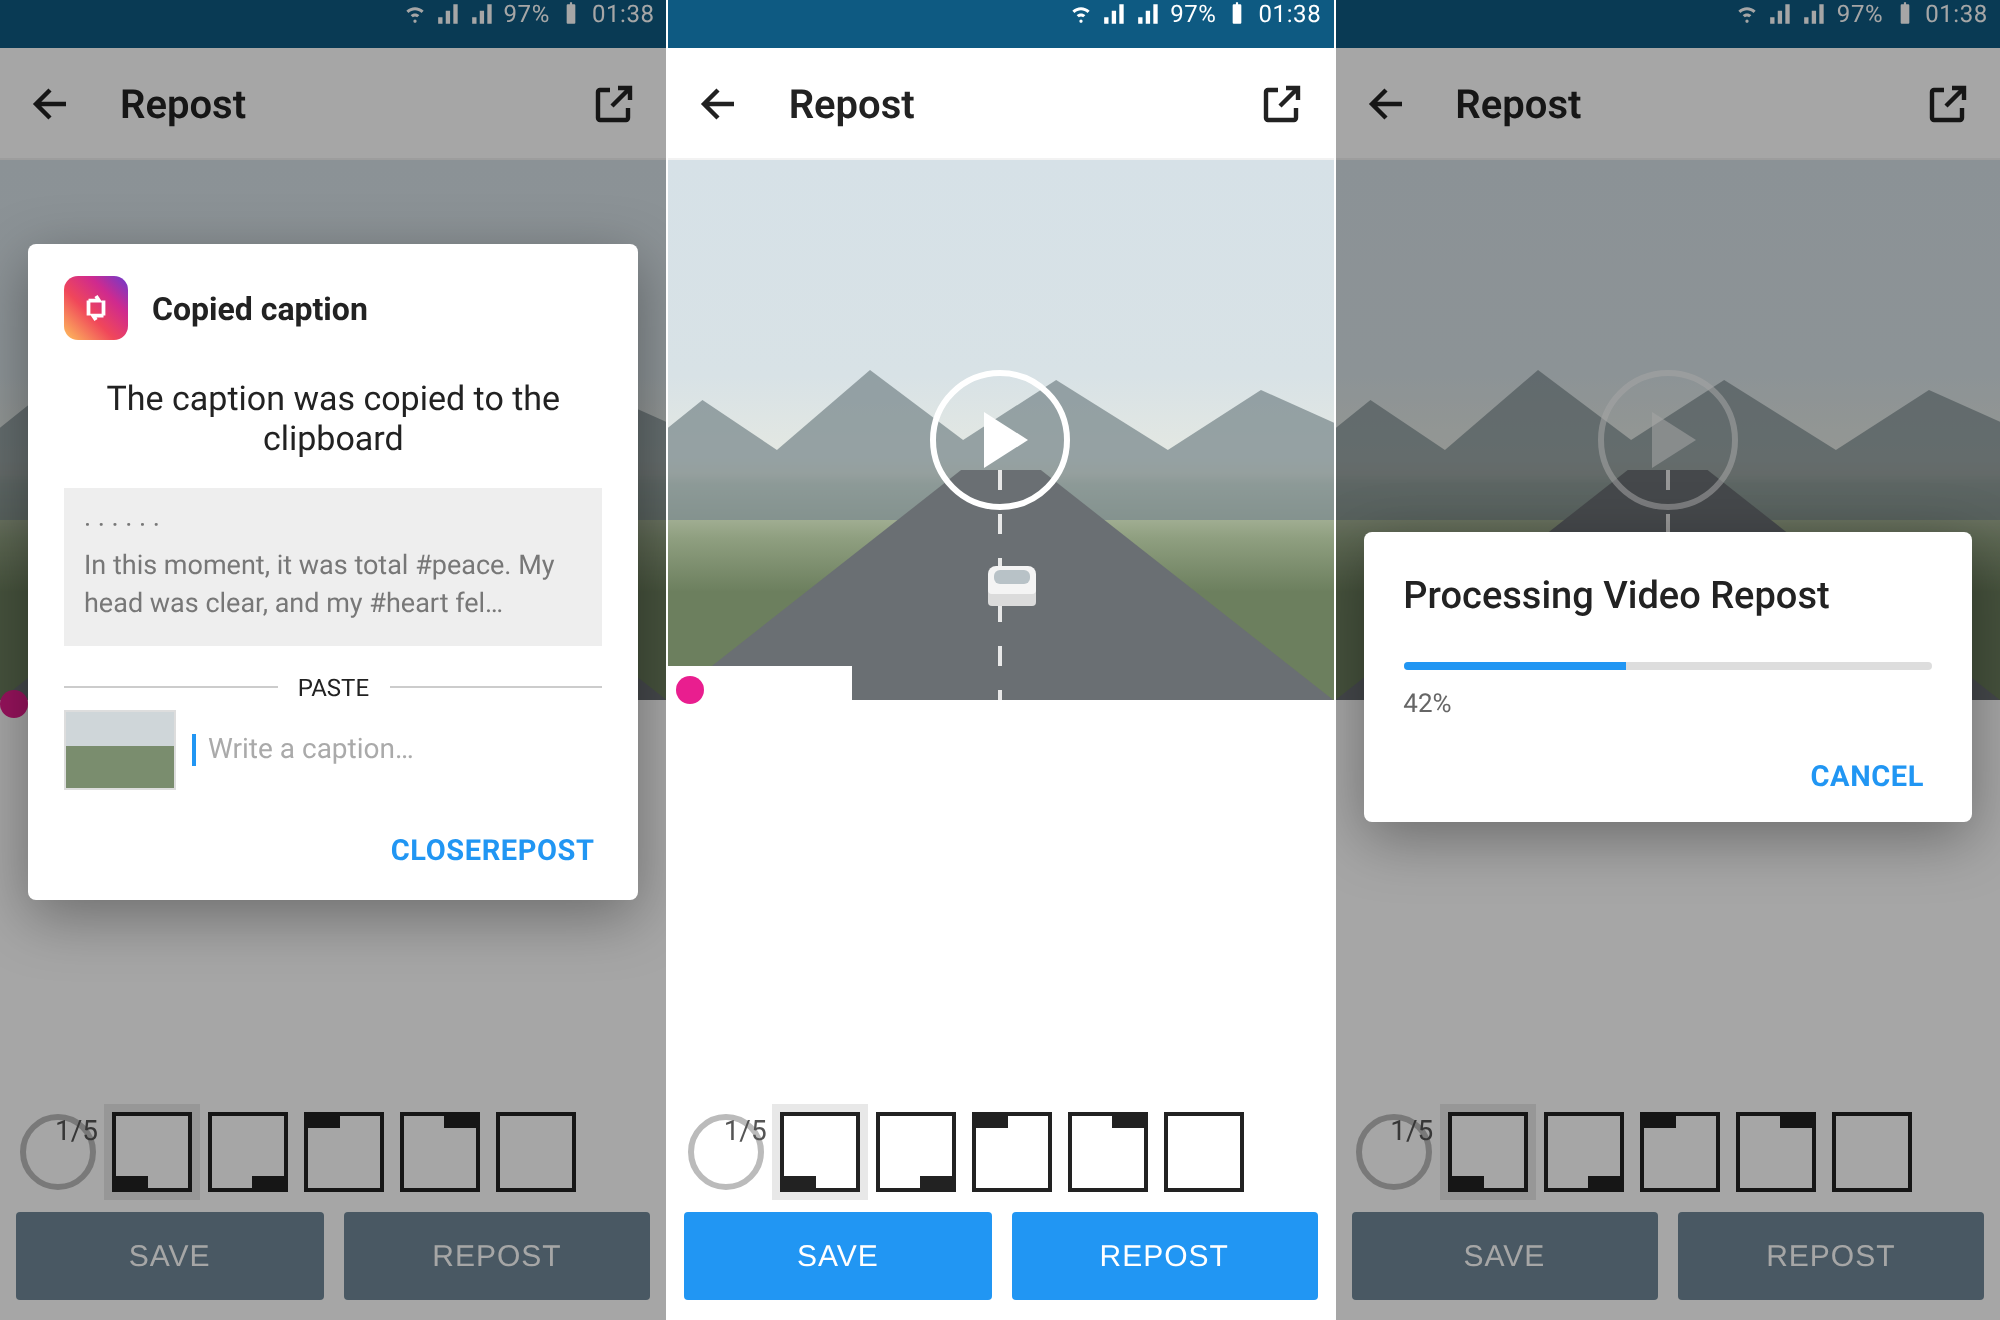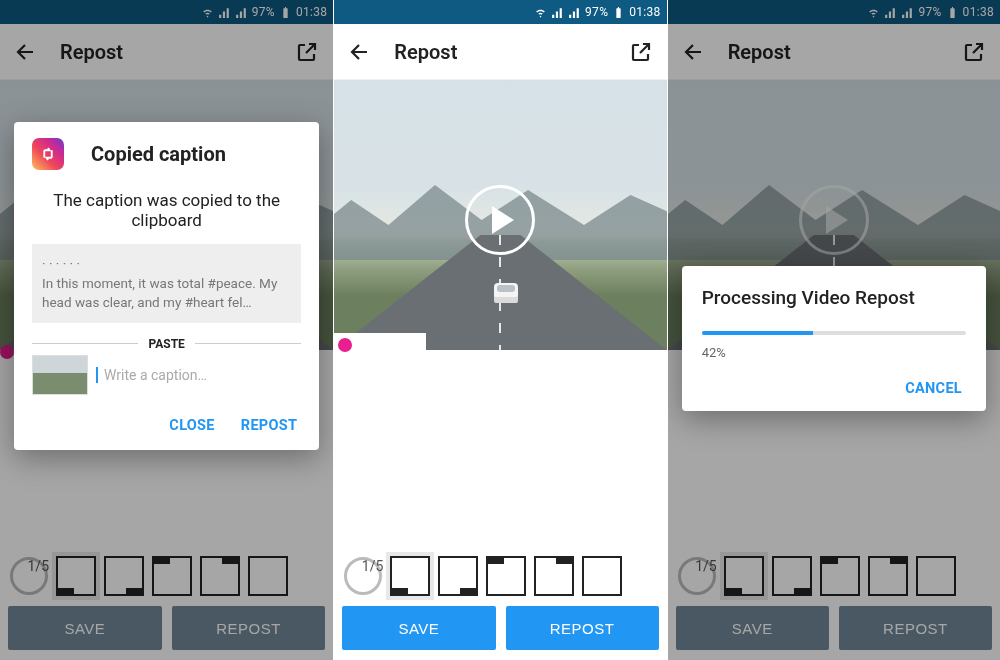--- a/index.html
+++ b/index.html
@@ -9,7 +9,7 @@
   .panel + .panel { border-left: 1px solid #fff; }
 
   
-  .status-bar { height: 24px; background: #0e5a82; color: #fff; display: flex; align-items: center; justify-content: flex-end; font-size: 12px; padding: 0 6px; gap: 4px; }
+  .status-bar { height: 24px; background: #0e5a82; color: #fff; display: flex; align-items: flex-start; justify-content: flex-end; font-size: 12px; padding: 0 6px; gap: 4px; }
   .status-txt { font-size: 12px; letter-spacing: .3px; }
   .sico { width: 13px; height: 13px; display: inline-block; }
 

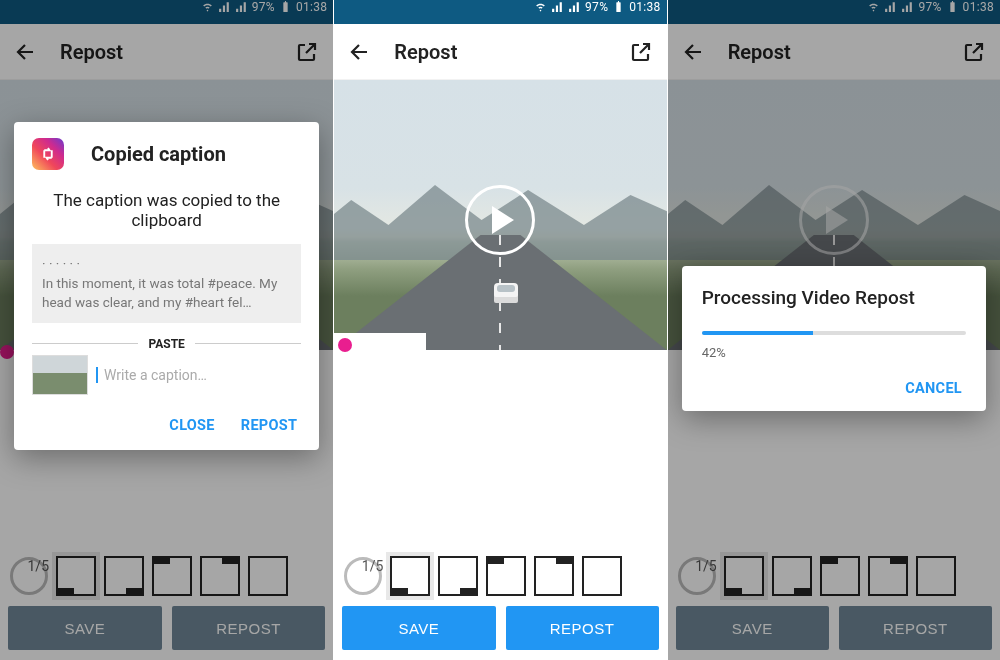--- a/index.html
+++ b/index.html
@@ -61,7 +61,7 @@
   .d1 { left: 14px; right: 14px; top: 122px; padding: 16px 18px 10px; }
   .d1-head { display: flex; align-items: center; gap: 12px; margin-bottom: 20px; }
   .app-icon { width: 32px; height: 32px; border-radius: 7px; background: linear-gradient(45deg,#fec15d,#f0475a 40%,#cf2a8e 70%,#6a3bcf); display:flex;align-items:center;justify-content:center;color:#fff; }
-  .d1-title { font-weight: 700; font-size: 20px; color: #222; margin-left: 15px; }
+  .d1-title { font-weight: 700; font-size: 16px; color: #222; }
   .d1-msg { text-align: center; font-size: 17px; color: #222; margin: 0 14px 14px; }
   .d1-caption { background: #eee; padding: 10px 10px; font-size: 13.5px; color: #777; line-height: 1.45; margin-bottom: 14px; }
   .d1-hint { text-align: center; font-size: 13.5px; color: #333; margin: 0 18px 18px; }

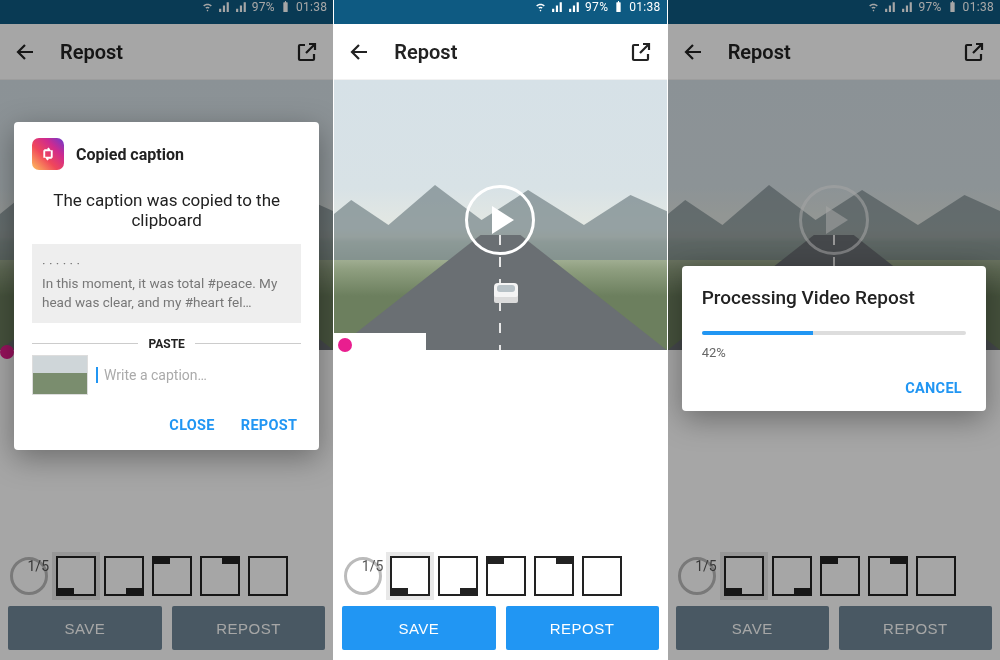--- a/index.html
+++ b/index.html
@@ -65,7 +65,7 @@
   .d1-msg { text-align: center; font-size: 17px; color: #222; margin: 0 14px 14px; }
   .d1-caption { background: #eee; padding: 10px 10px; font-size: 13.5px; color: #777; line-height: 1.45; margin-bottom: 14px; }
   .d1-hint { text-align: center; font-size: 13.5px; color: #333; margin: 0 18px 18px; }
-  .paste-row { display: flex; align-items: center; font-size: 12px; font-weight: 700; color: #222; margin-bottom: 4px; }
+  .paste-row { display: flex; align-items: center; font-size: 12px; font-weight: 400; color: #222; margin-bottom: 4px; }
   .paste-row .line { flex: 1; height: 1px; background: #ccc; }
   .paste-row .lbl { padding: 0 10px; }
   .thumb-row { display:flex; align-items:center; gap:8px; margin-bottom: 18px; }

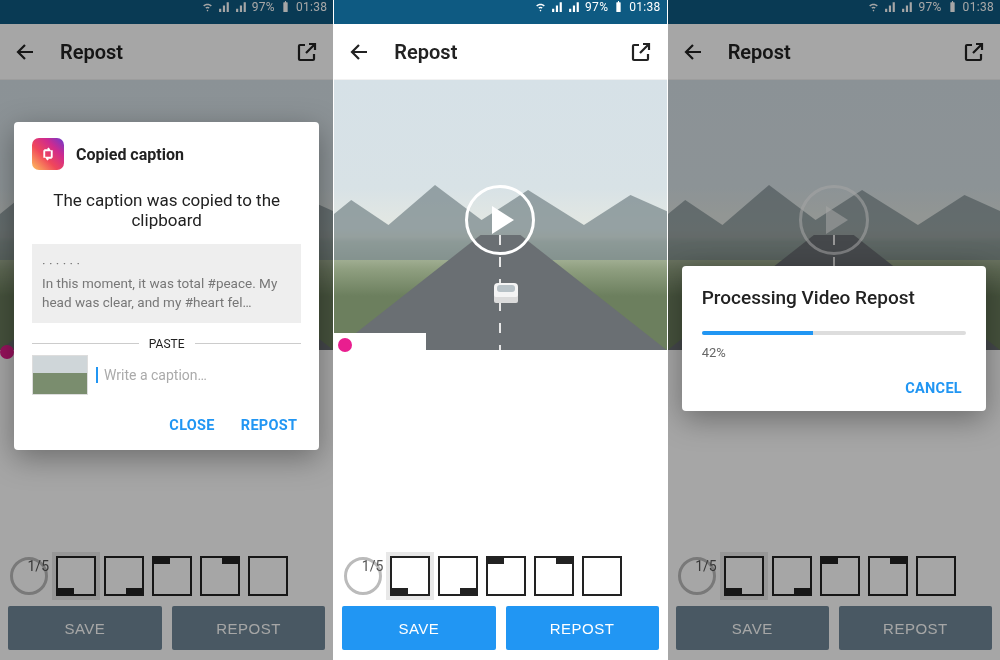--- a/index.html
+++ b/index.html
@@ -71,7 +71,7 @@
   .thumb-row { display:flex; align-items:center; gap:8px; margin-bottom: 18px; }
   .thumb { width: 56px; height: 40px; background: linear-gradient(#cfd6d9 0 45%, #7a8d6e 45% 100%); border:1px solid #ddd; }
   .write { border-left: 2px solid #2196f3; padding-left: 6px; color: #aaa; font-size: 14px; }
-  .d1-actions { display:flex; justify-content:flex-end; gap: 26px; padding: 4px 4px 6px; }
+  .d1-actions { display:flex; justify-content:flex-end; padding: 4px 4px 6px; }
   .flat { color: #2196f3; font-weight: 700; font-size: 14.5px; letter-spacing: .3px; }
 
   

